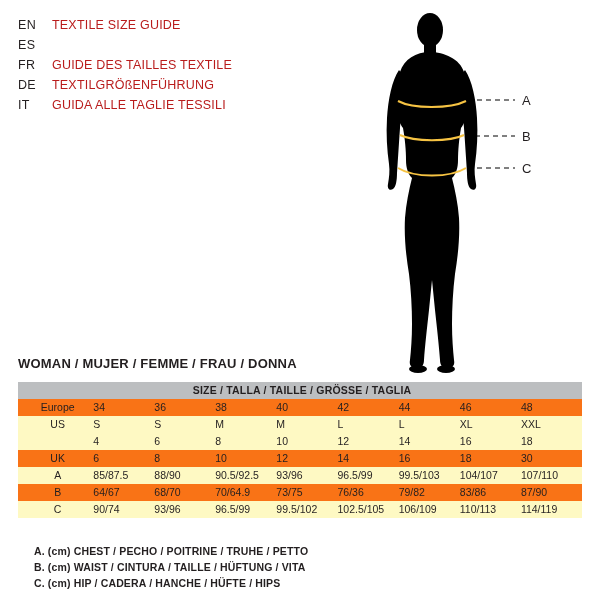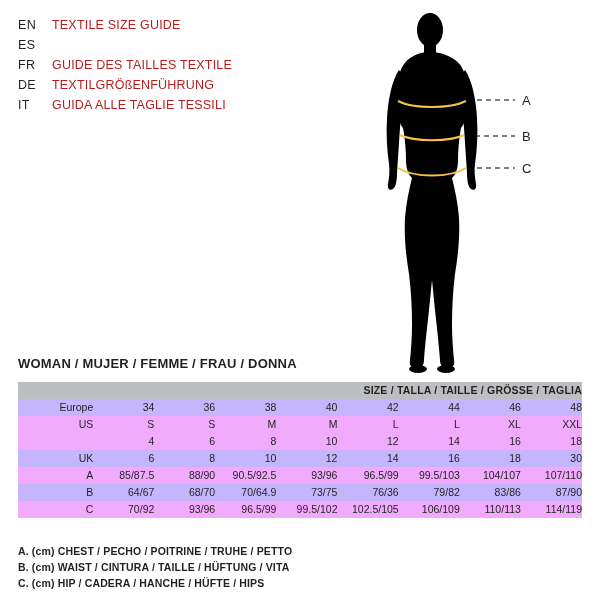--- a/index.html
+++ b/index.html
@@ -93,7 +93,7 @@
   .c-label {
     width: 72px;
     padding-left: 4px !important;
-    text-align: right;
+    text-align: center;
   }
   .c-val {
     width: 61.5px;

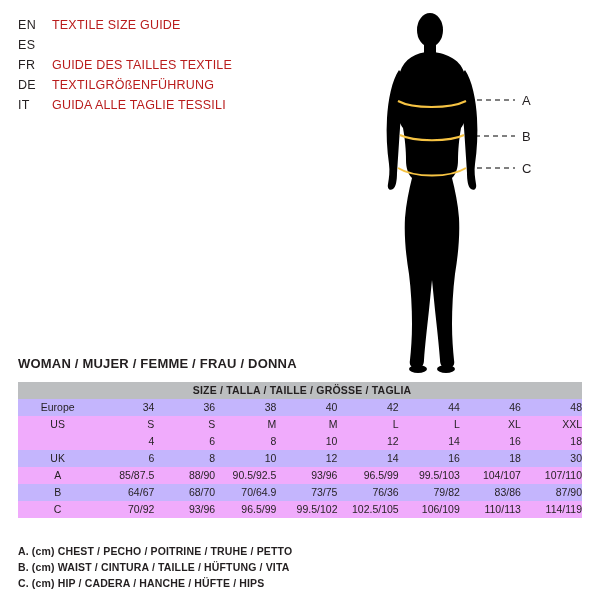--- a/index.html
+++ b/index.html
@@ -89,7 +89,7 @@
     letter-spacing: 0.2px;
   }
   .row-shade td { background: #f0abfc; }
-  .row-plain td { background: #c4b5fd; }
+  .row-plain td { background: #f97316; }
   .c-label {
     width: 72px;
     padding-left: 4px !important;

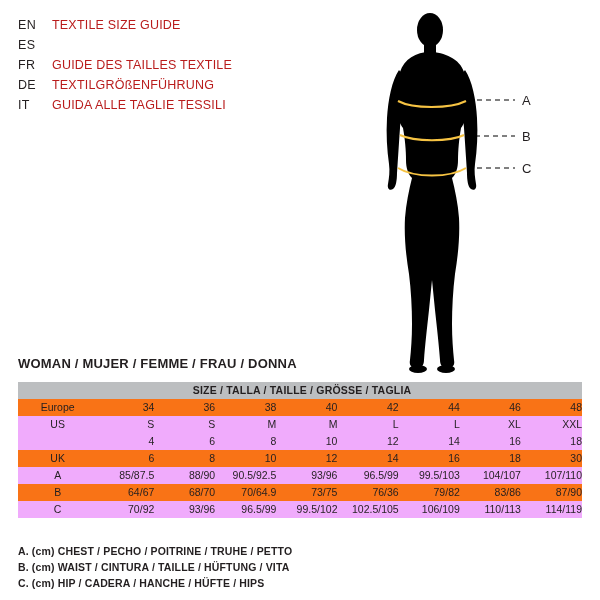--- a/index.html
+++ b/index.html
@@ -97,7 +97,7 @@
   }
   .c-val {
     width: 61.5px;
-    text-align: right;
+    text-align: left;
   }
 
   

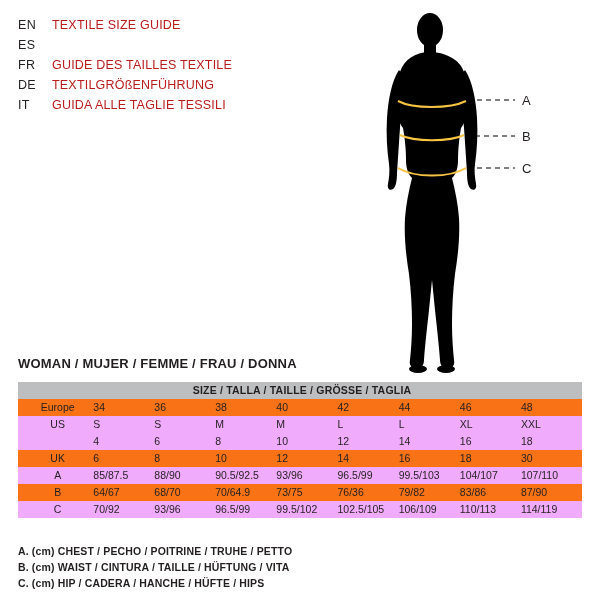--- a/index.html
+++ b/index.html
@@ -88,7 +88,7 @@
     font-size: 10.5px;
     letter-spacing: 0.2px;
   }
-  .row-shade td { background: #f0abfc; }
+  .row-shade td { background: #fef9c3; }
   .row-plain td { background: #f97316; }
   .c-label {
     width: 72px;

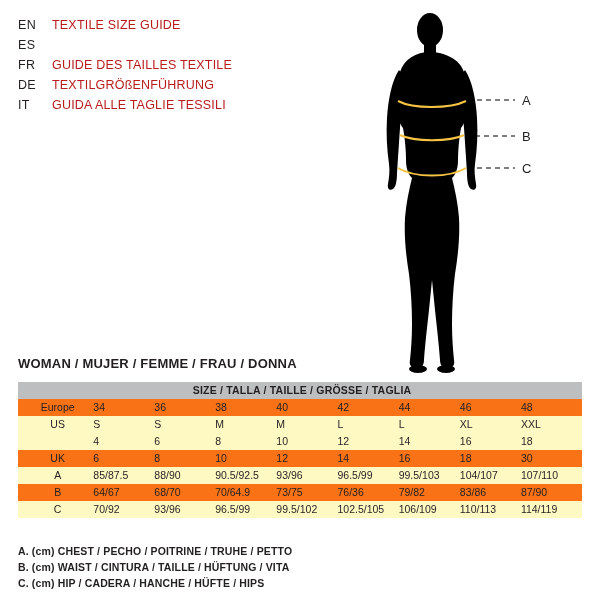--- a/index.html
+++ b/index.html
@@ -300,7 +300,7 @@
 
       <tr class="row-shade">
         <td class="c-label">C</td>
-        <td class="c-val">70/92</td>
+        <td class="c-val">90/74</td>
         <td class="c-val">93/96</td>
         <td class="c-val">96.5/99</td>
         <td class="c-val">99.5/102</td>

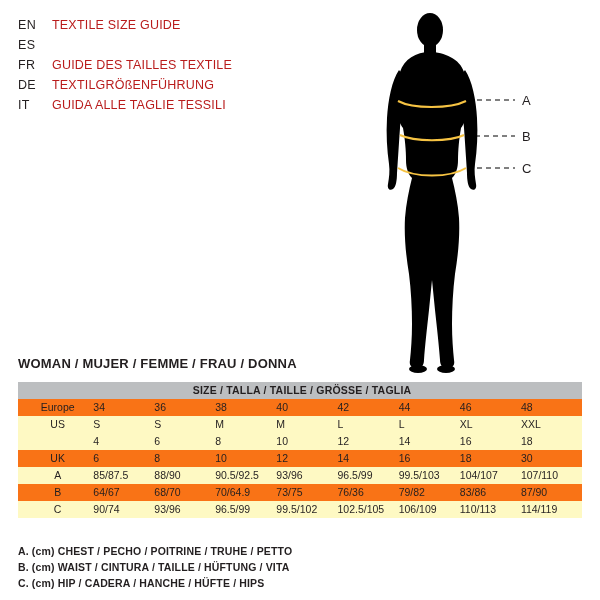--- a/index.html
+++ b/index.html
@@ -113,6 +113,7 @@
     letter-spacing: 0.15px;
     line-height: 16px;
     color: #231f20;
+    margin-left: 16px;
   }
 </style>
 </head>

